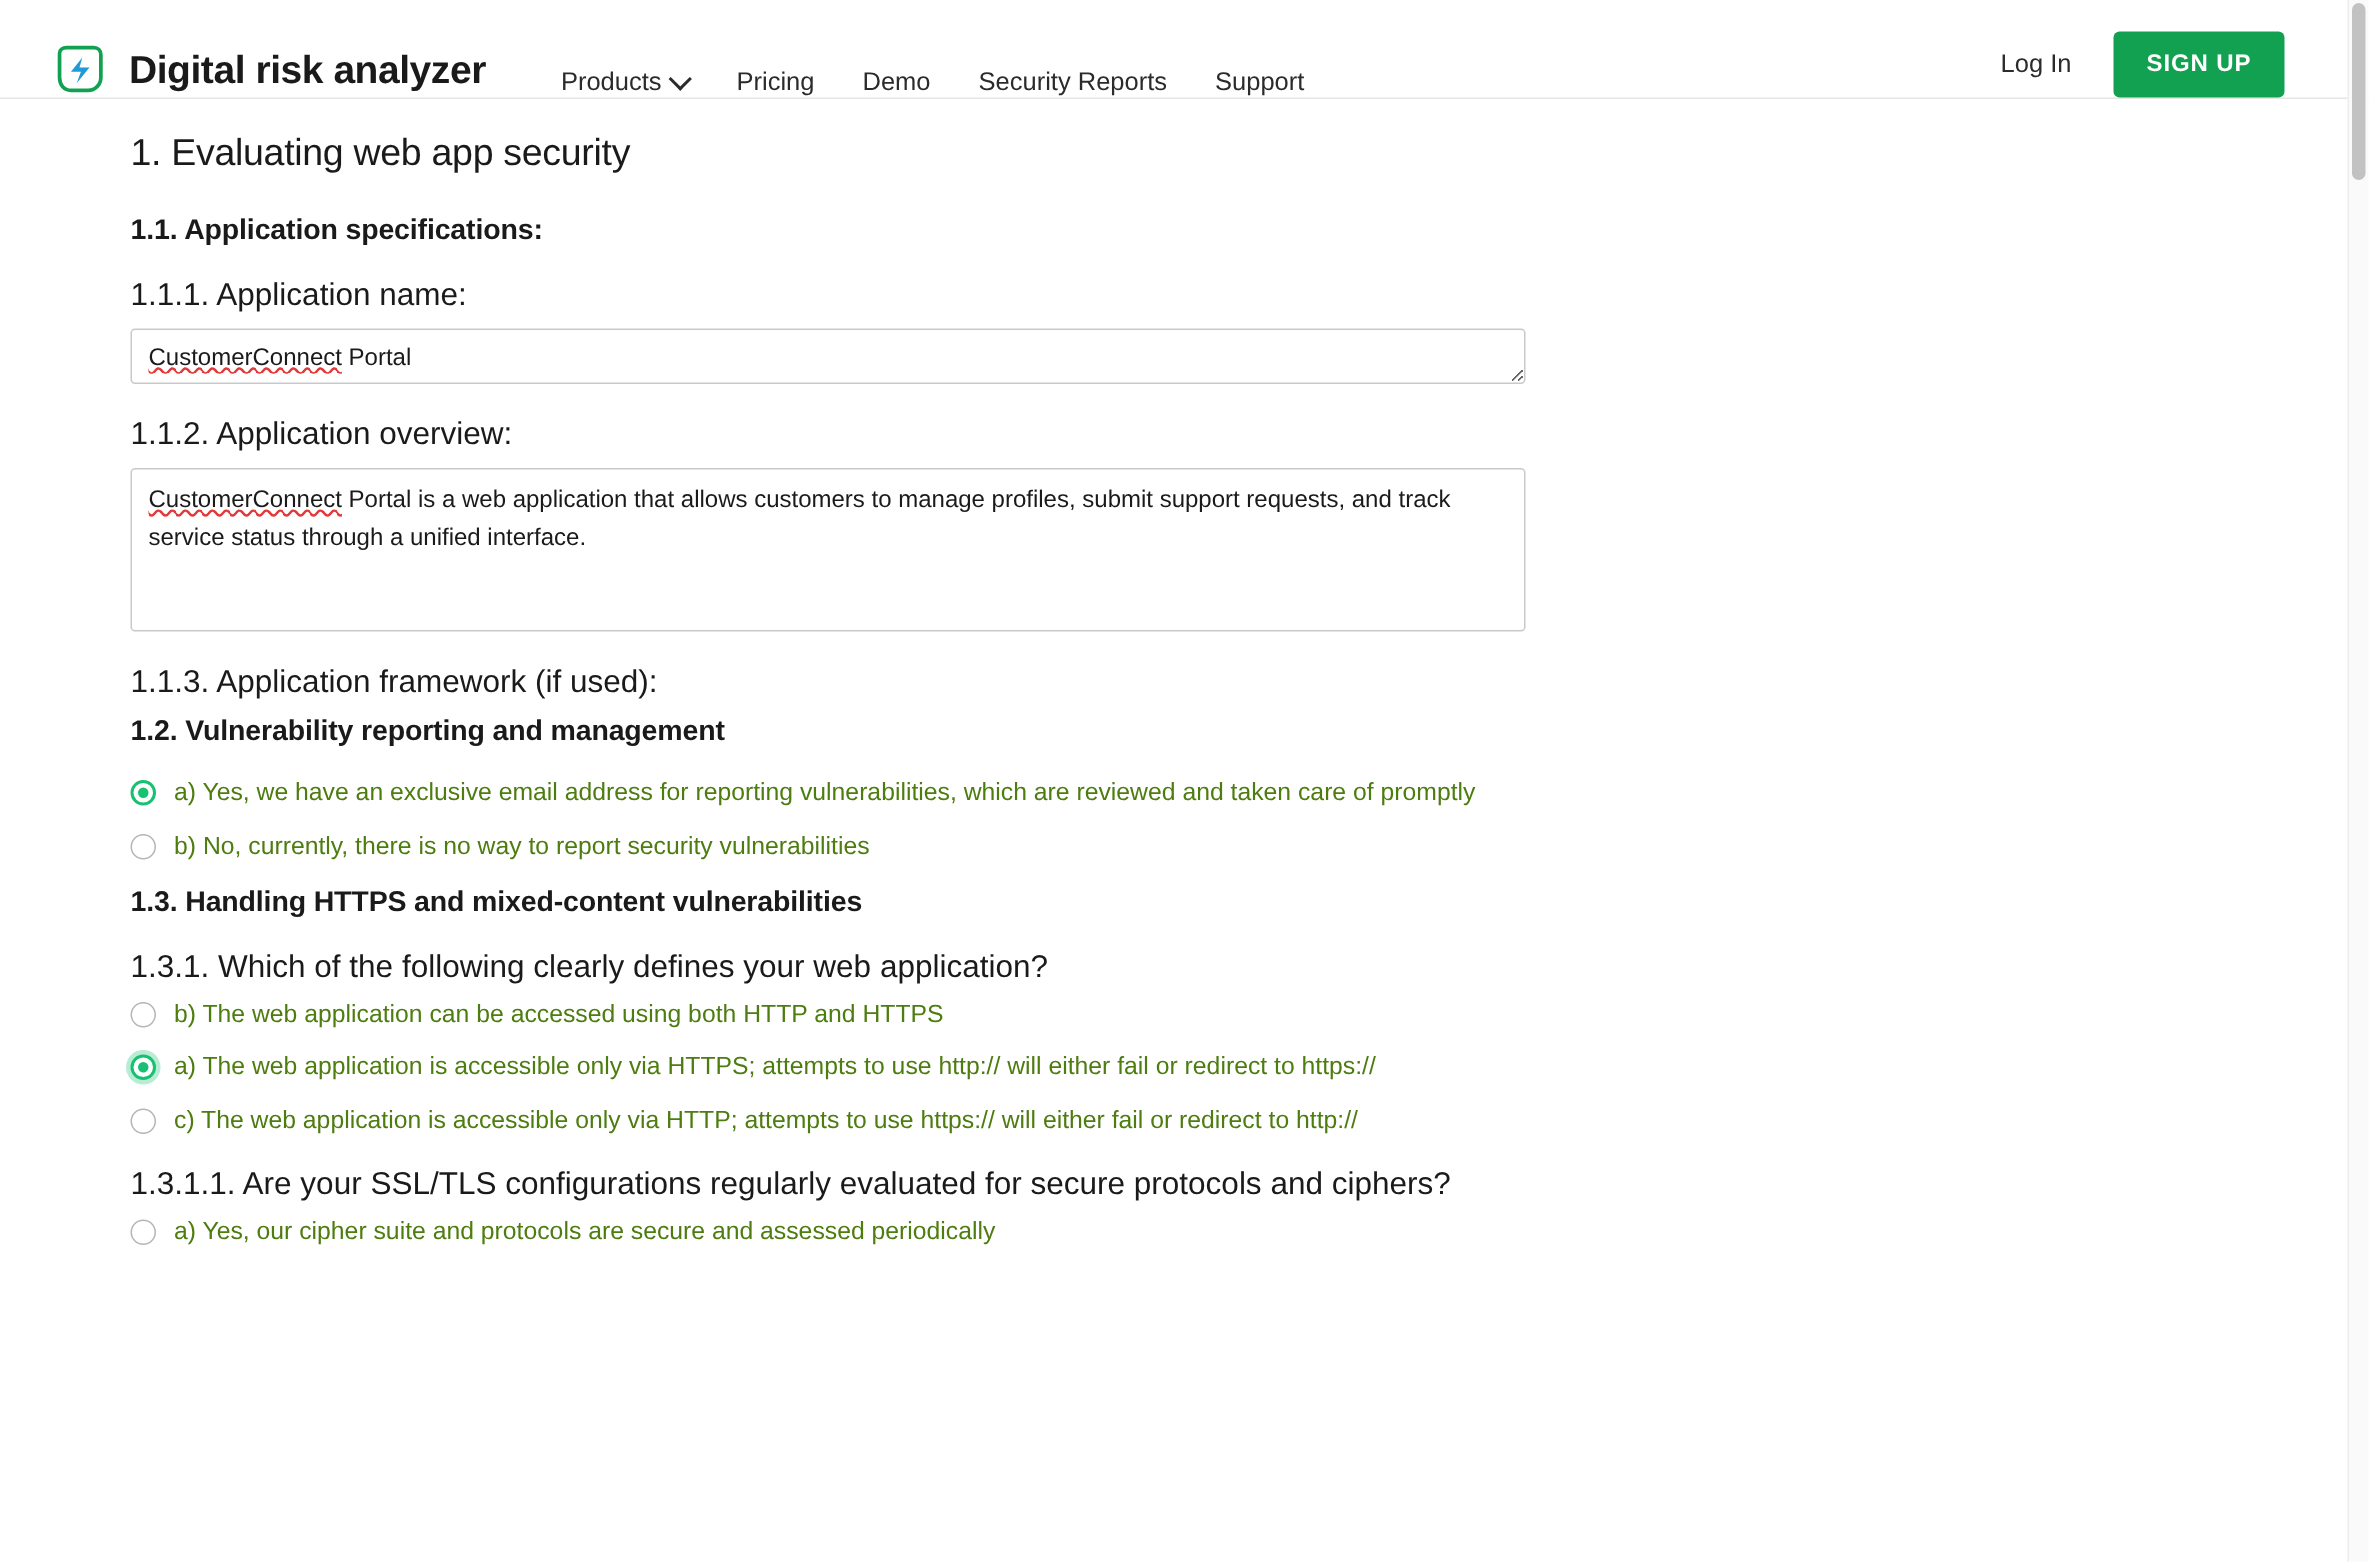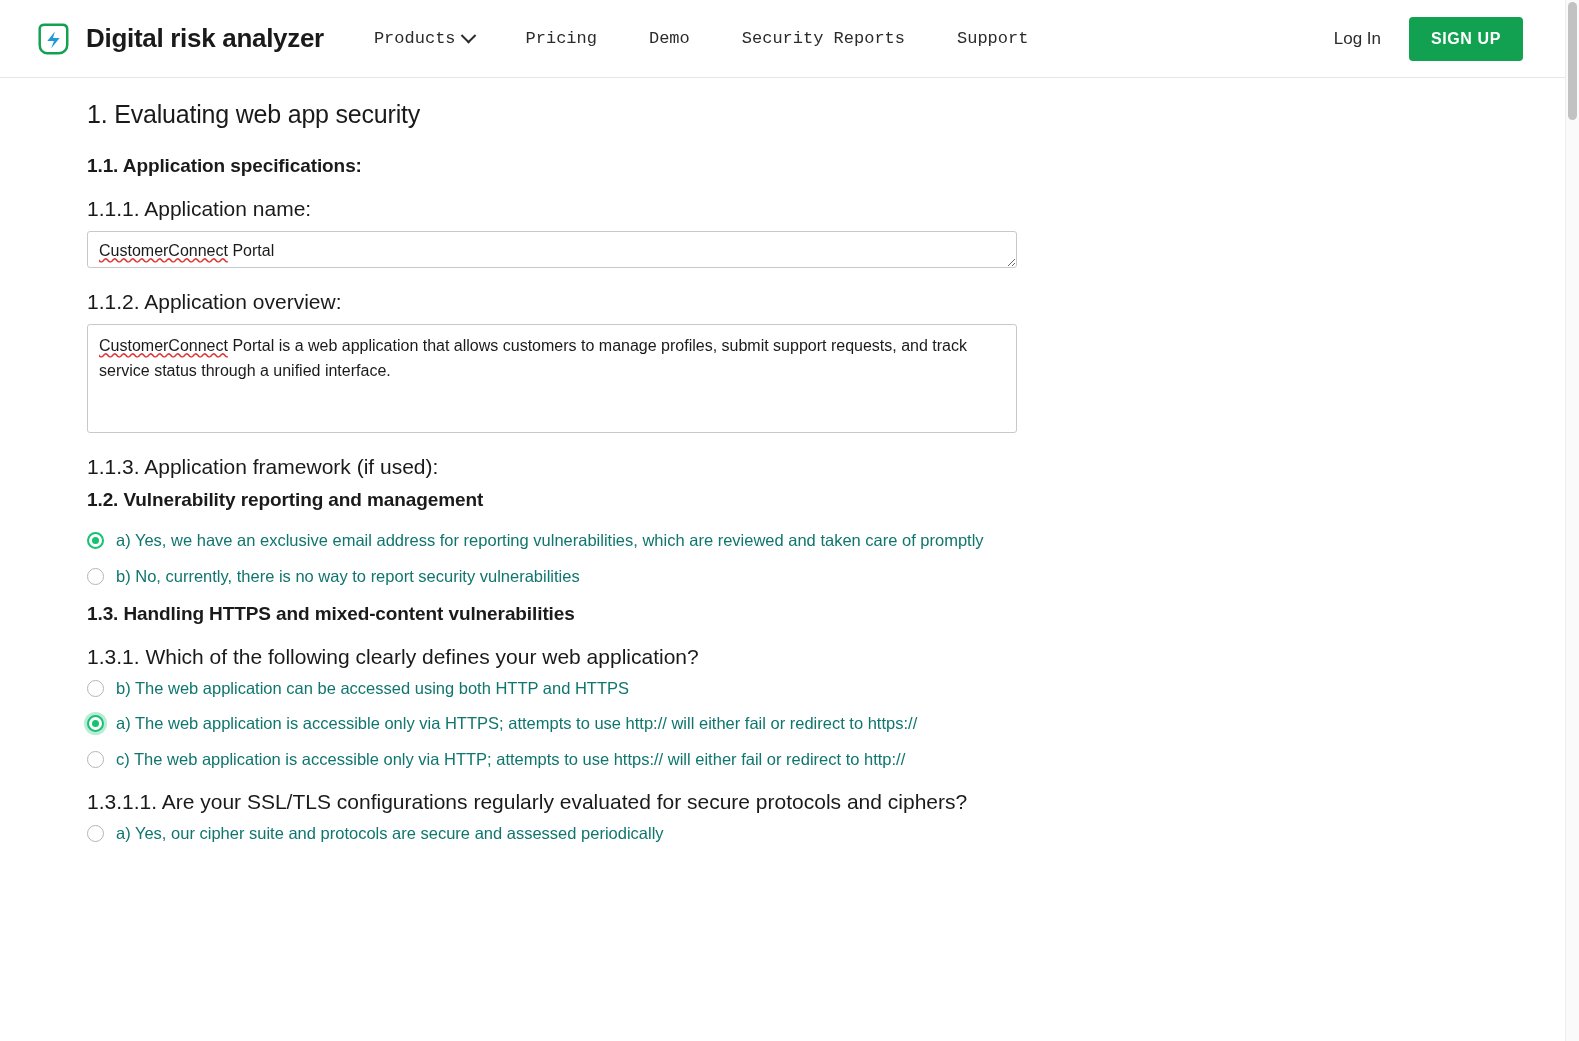--- a/index.html
+++ b/index.html
@@ -15,10 +15,10 @@
   
   .header {
     position: relative;
-    height: 78px;
+    height: 66px;
     border-bottom: 1px solid #e6e6e6;
     display: flex;
-    align-items: center;
+    align-items: flex-end;
     padding: 0 56px 0 34px;
     background: #fff;
   }

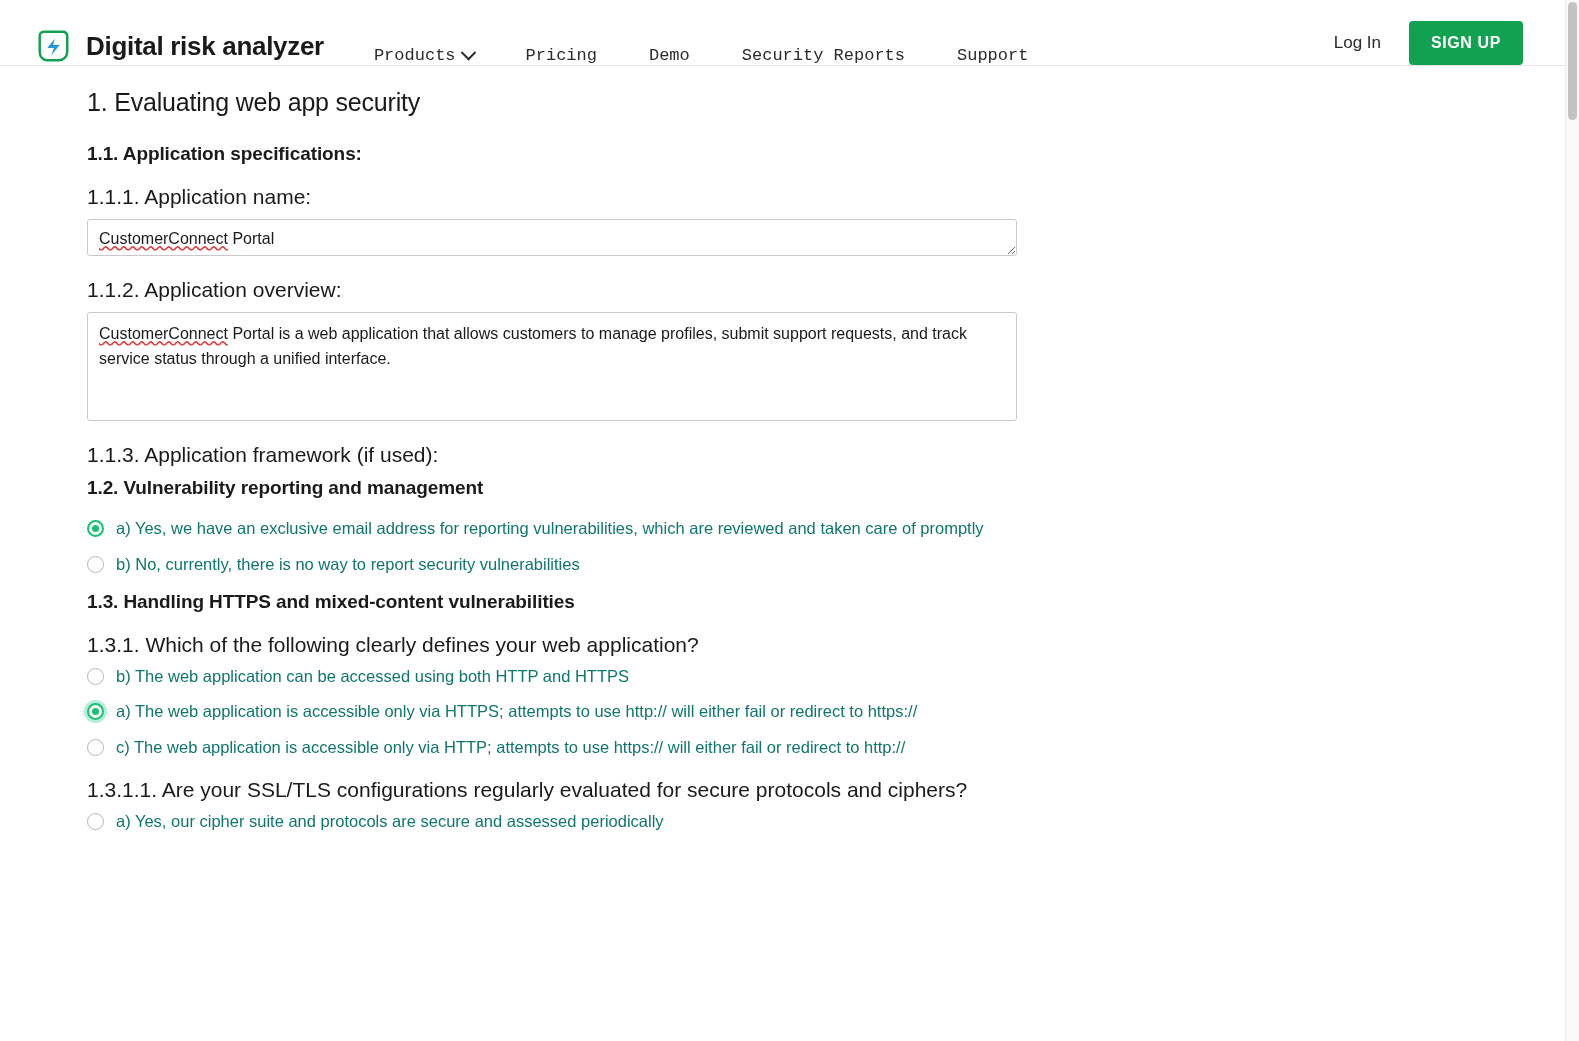--- a/index.html
+++ b/index.html
@@ -42,8 +42,7 @@
   .nav {
     display: flex;
     align-items: center;
-    gap: 52px;
-    font-family: Liberation Mono, monospace;
+    gap: 32px;
   }
   .nav-item {
     font-size: 17px;

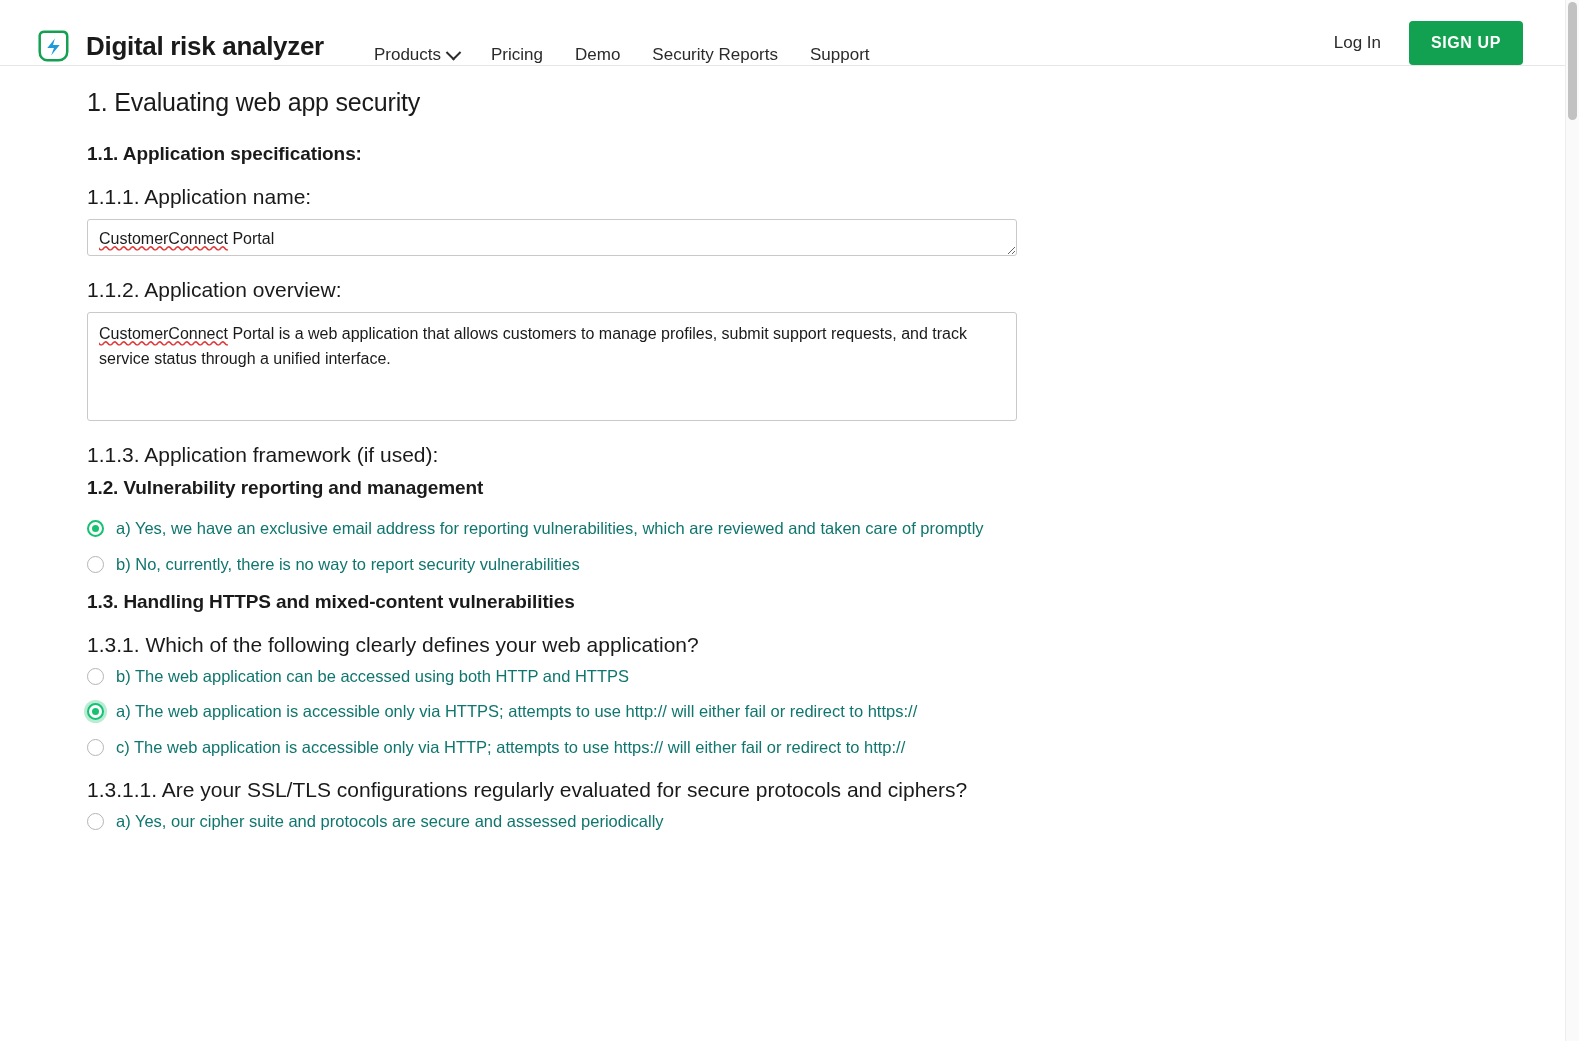--- a/index.html
+++ b/index.html
@@ -165,7 +165,7 @@
   .radio.focus {
     box-shadow: 0 0 0 3px rgba(22,193,114,0.30);
   }
-  .opt-text { color: #0f766e; }
+  .opt-text { color: #4d7c0f; }
 
   .q-sub { margin-top: 20px; }
 

